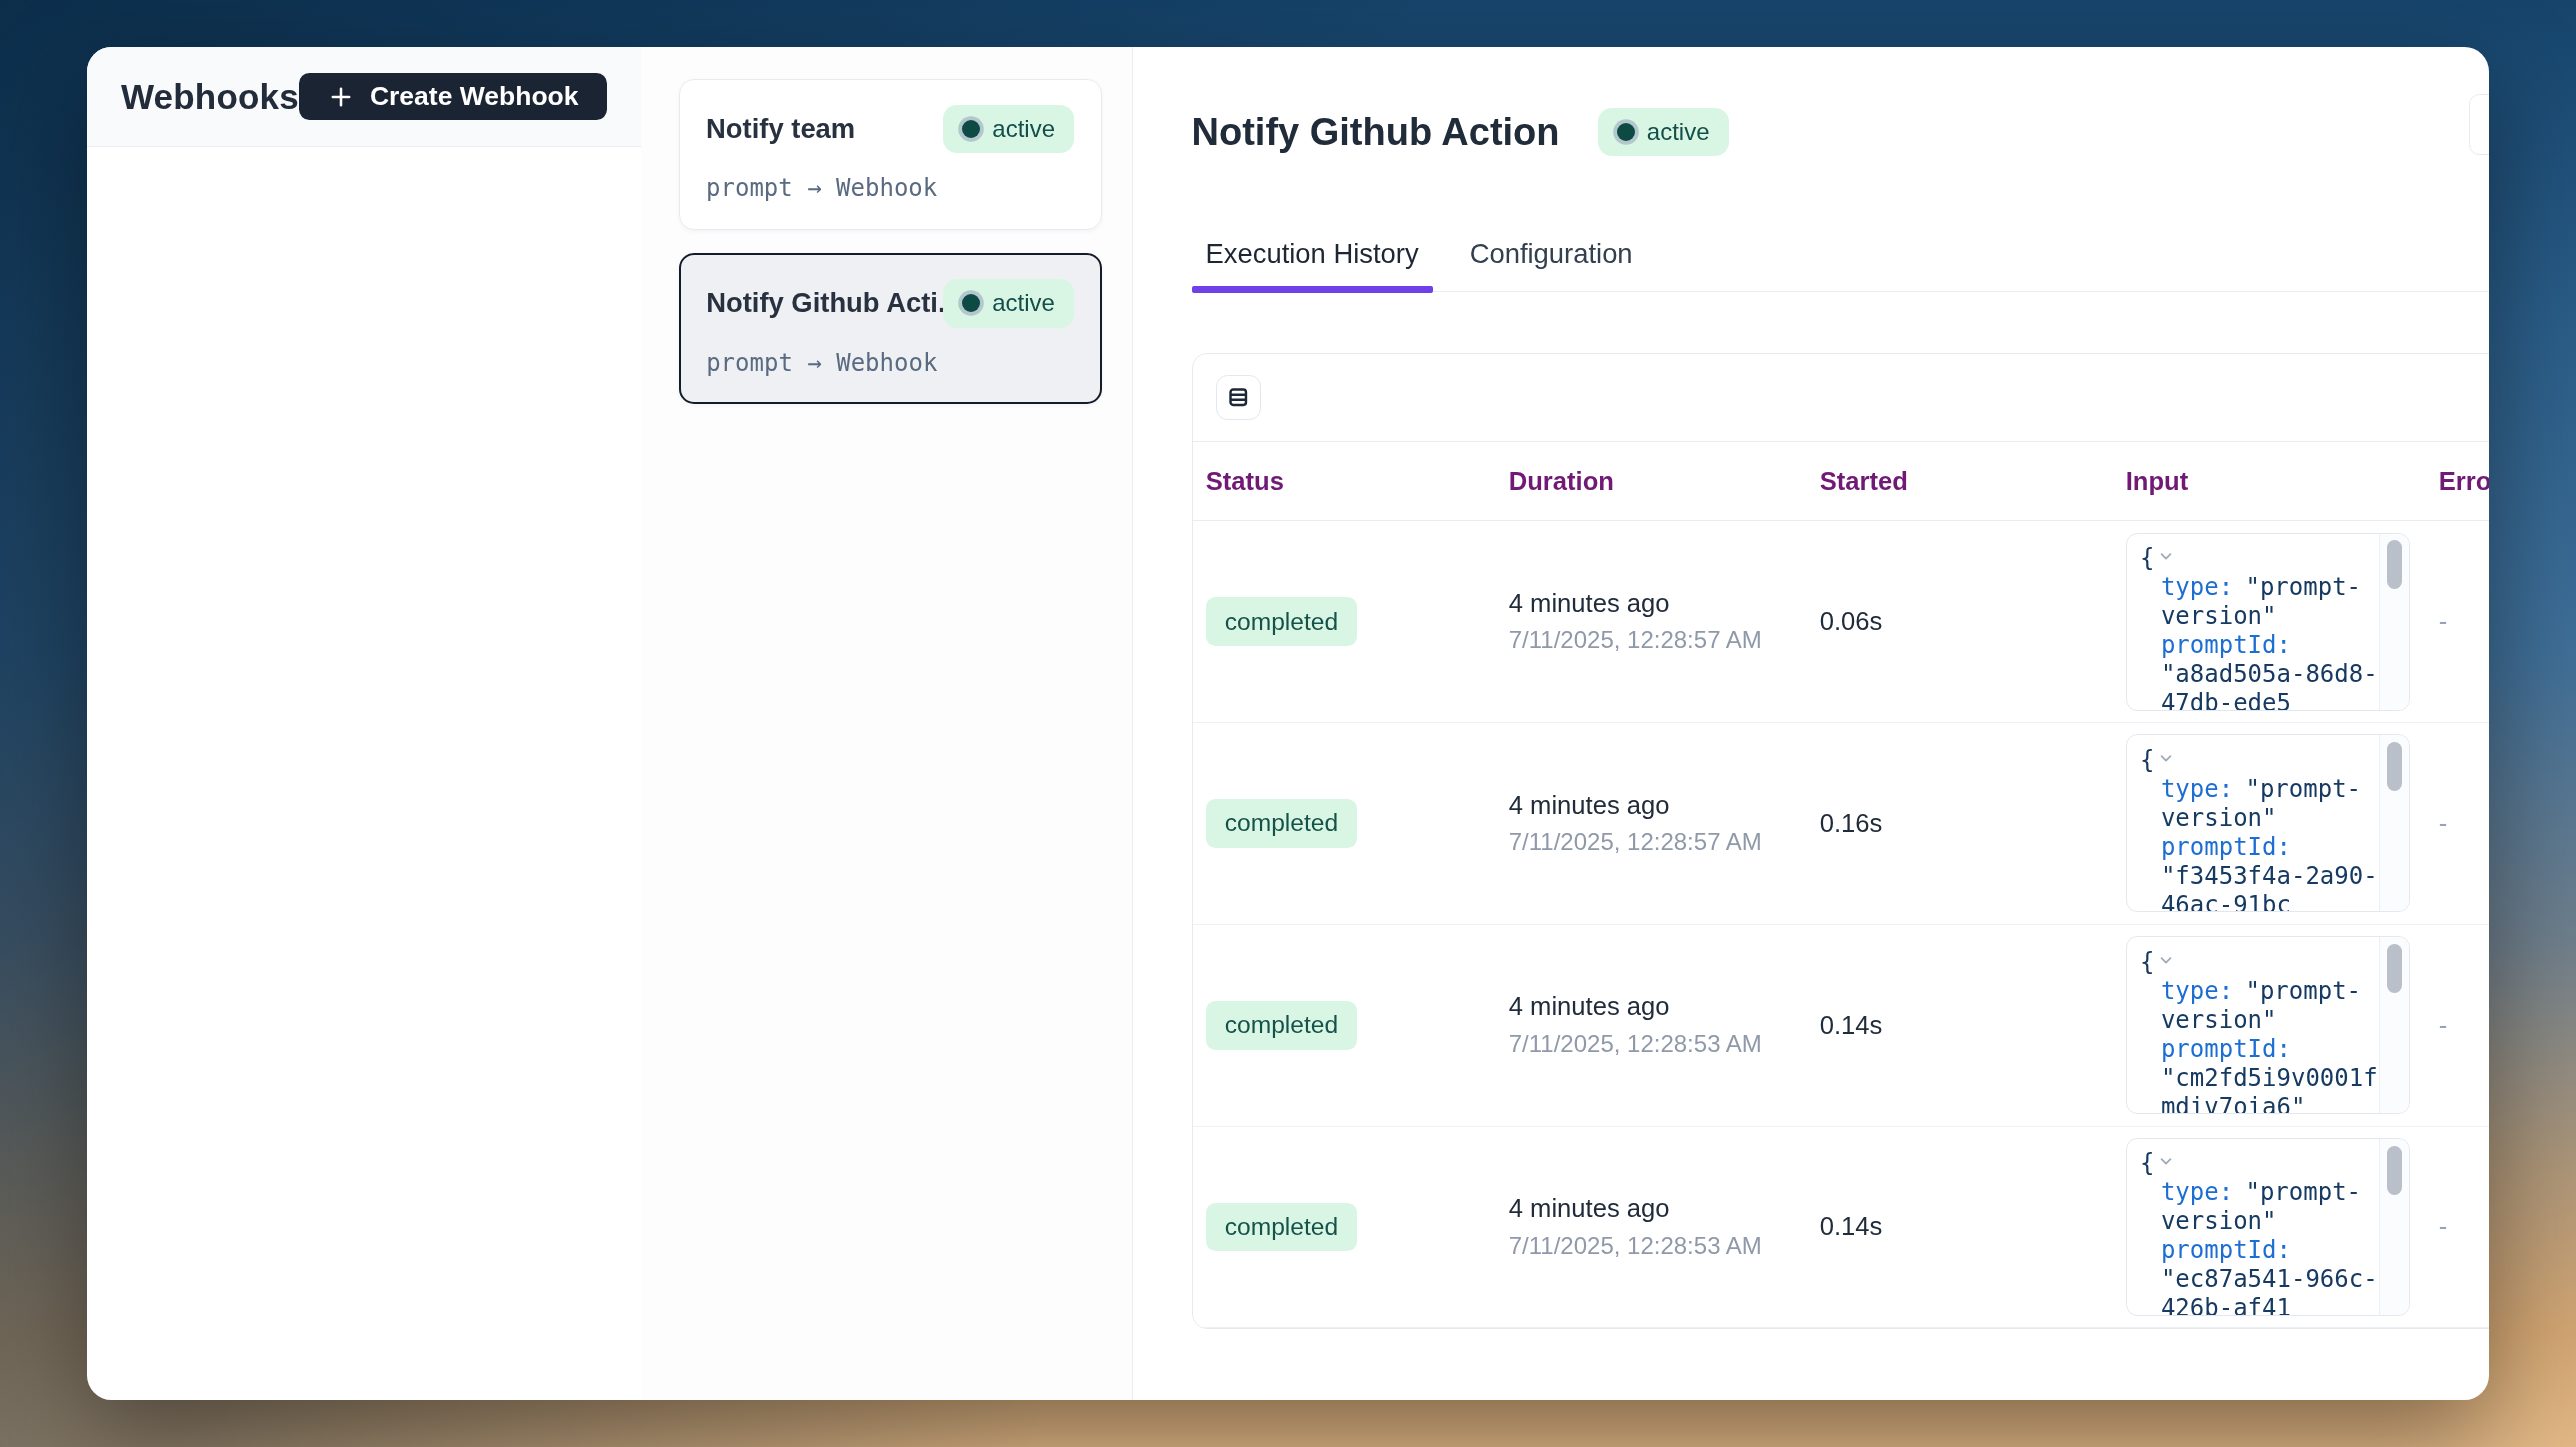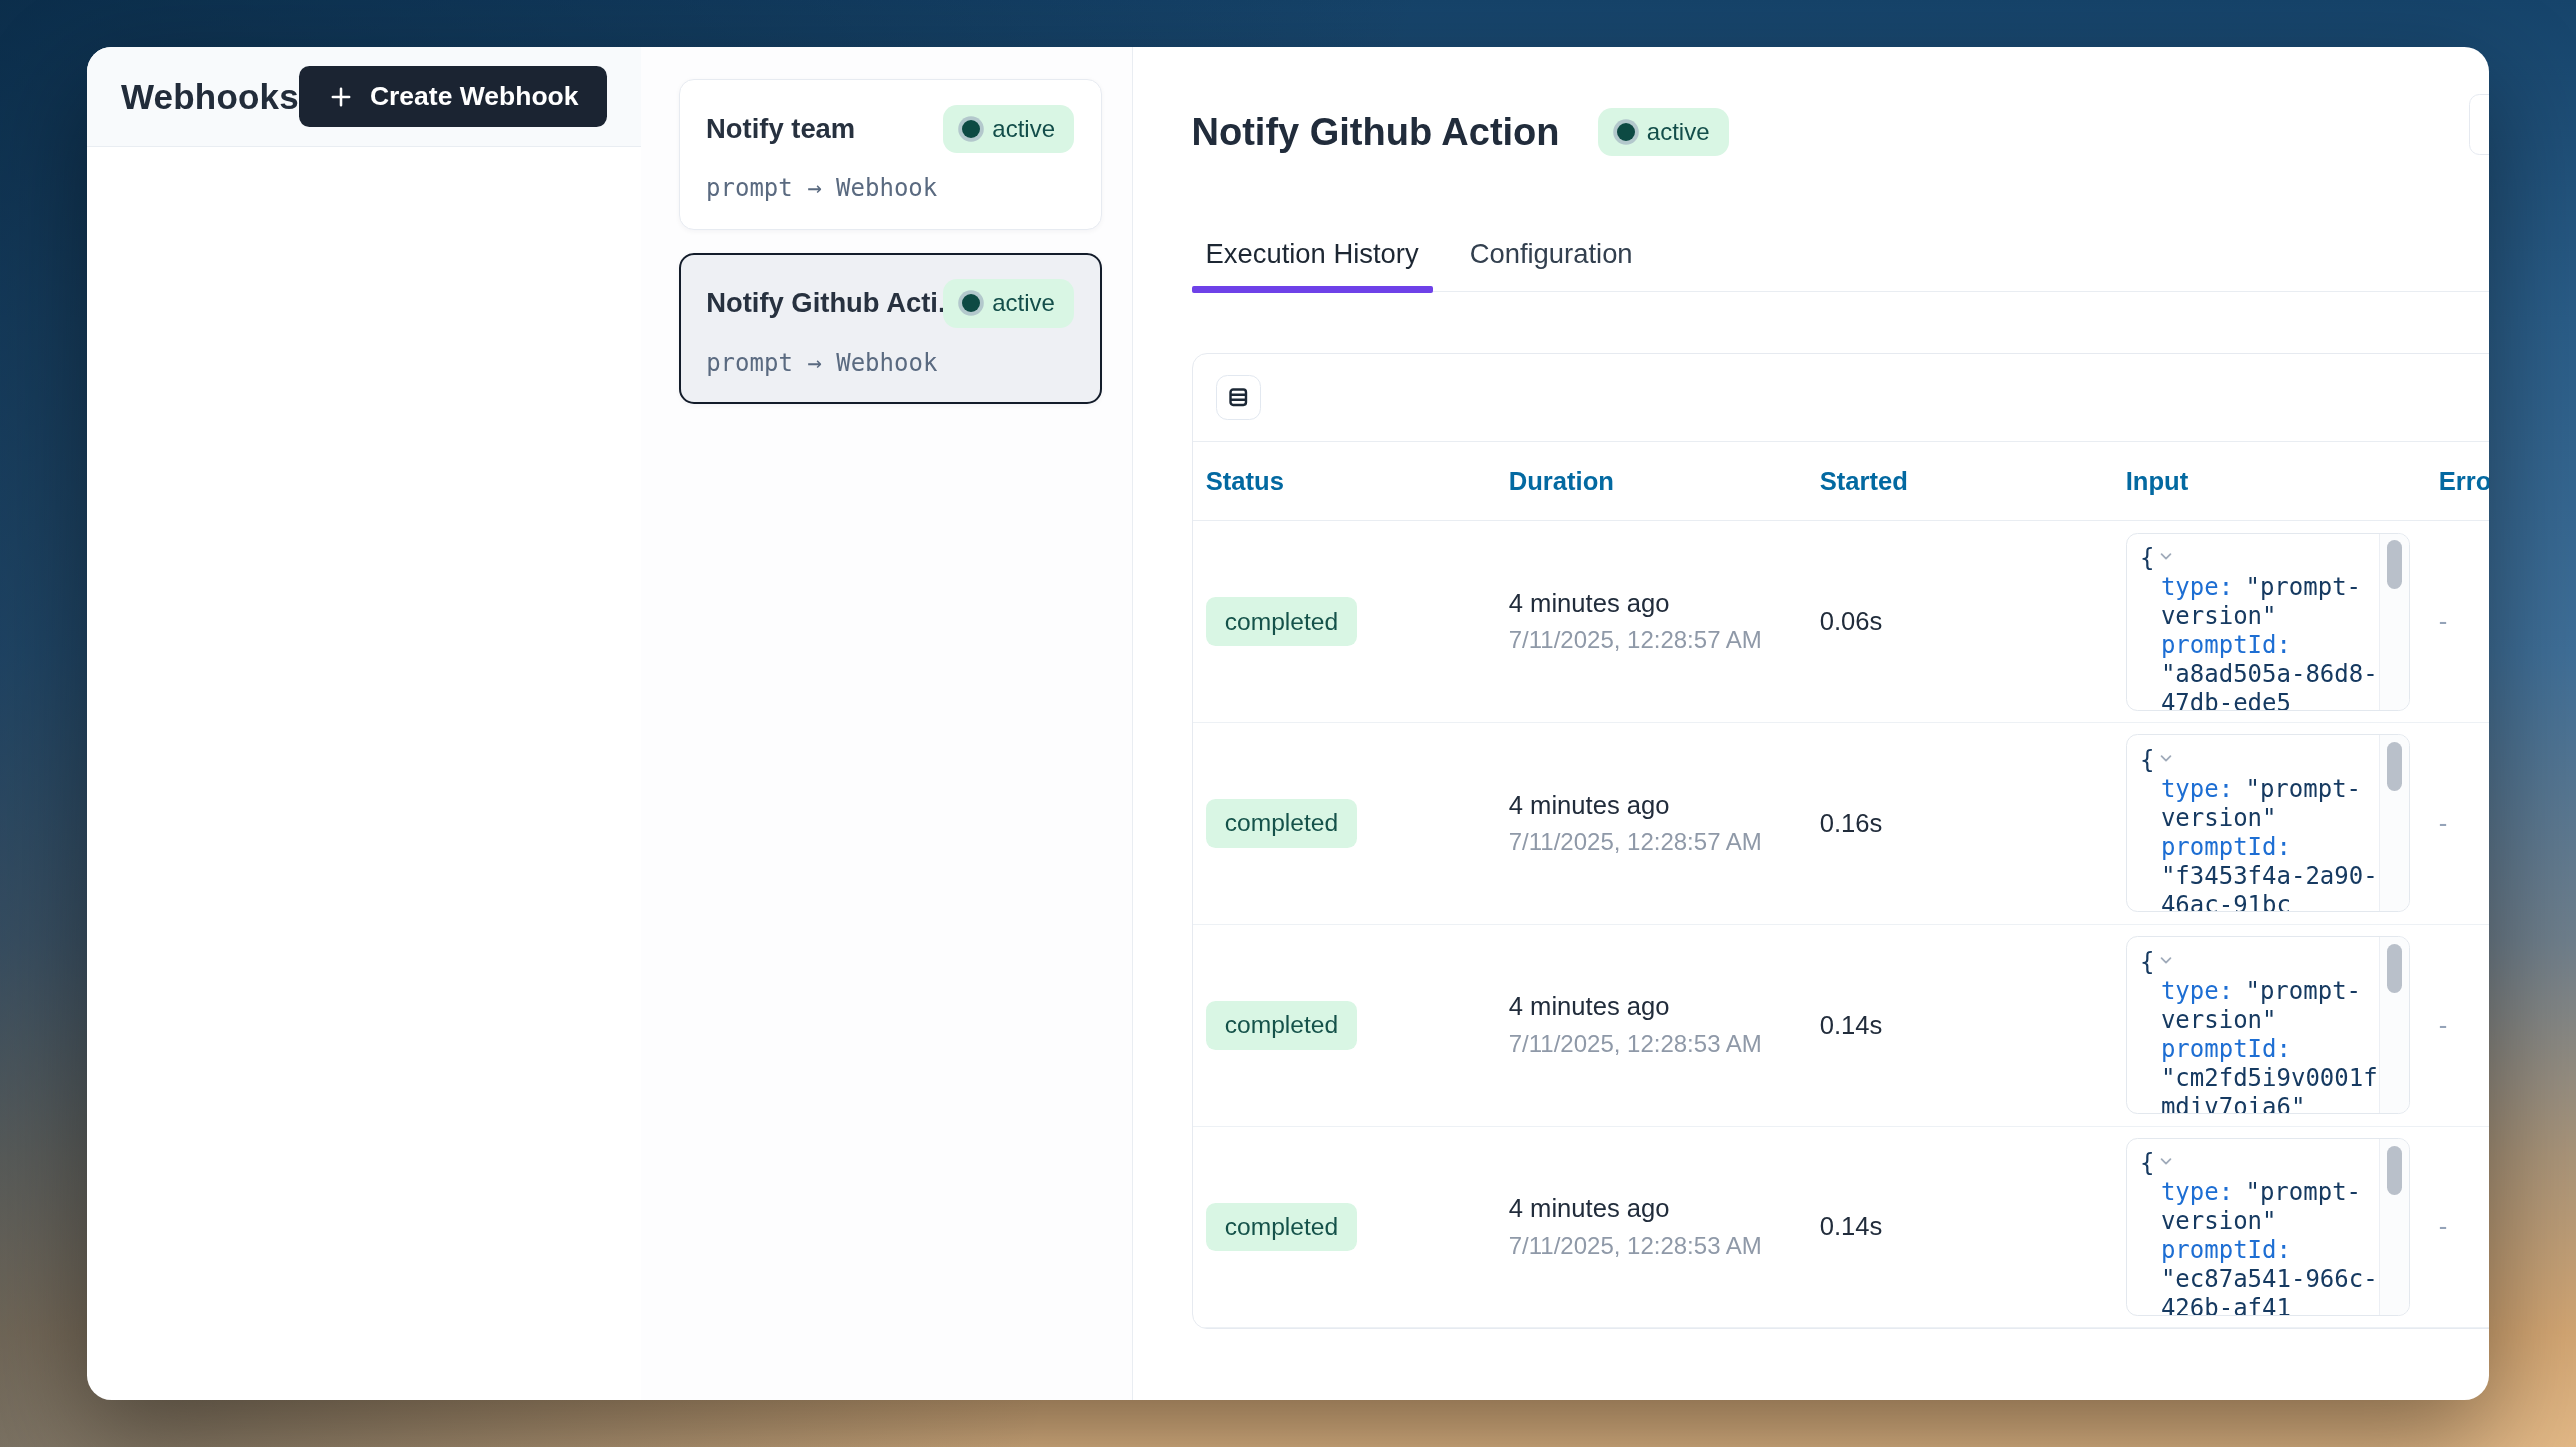--- a/index.html
+++ b/index.html
@@ -23,7 +23,7 @@
   }
   .app-title{ font-size:35px; font-weight:700; color:#222c3a; letter-spacing:0.2px; }
   .btn-primary{
-    display:flex; align-items:center; gap:15px; height:61px; padding:0 28px;
+    display:flex; align-items:center; gap:15px; height:47px; padding:0 28px;
     background:#1b2432; color:#fff; border:none; border-radius:10.4px;
     font-size:26.5px; font-weight:600; font-family:inherit; cursor:pointer;
   }

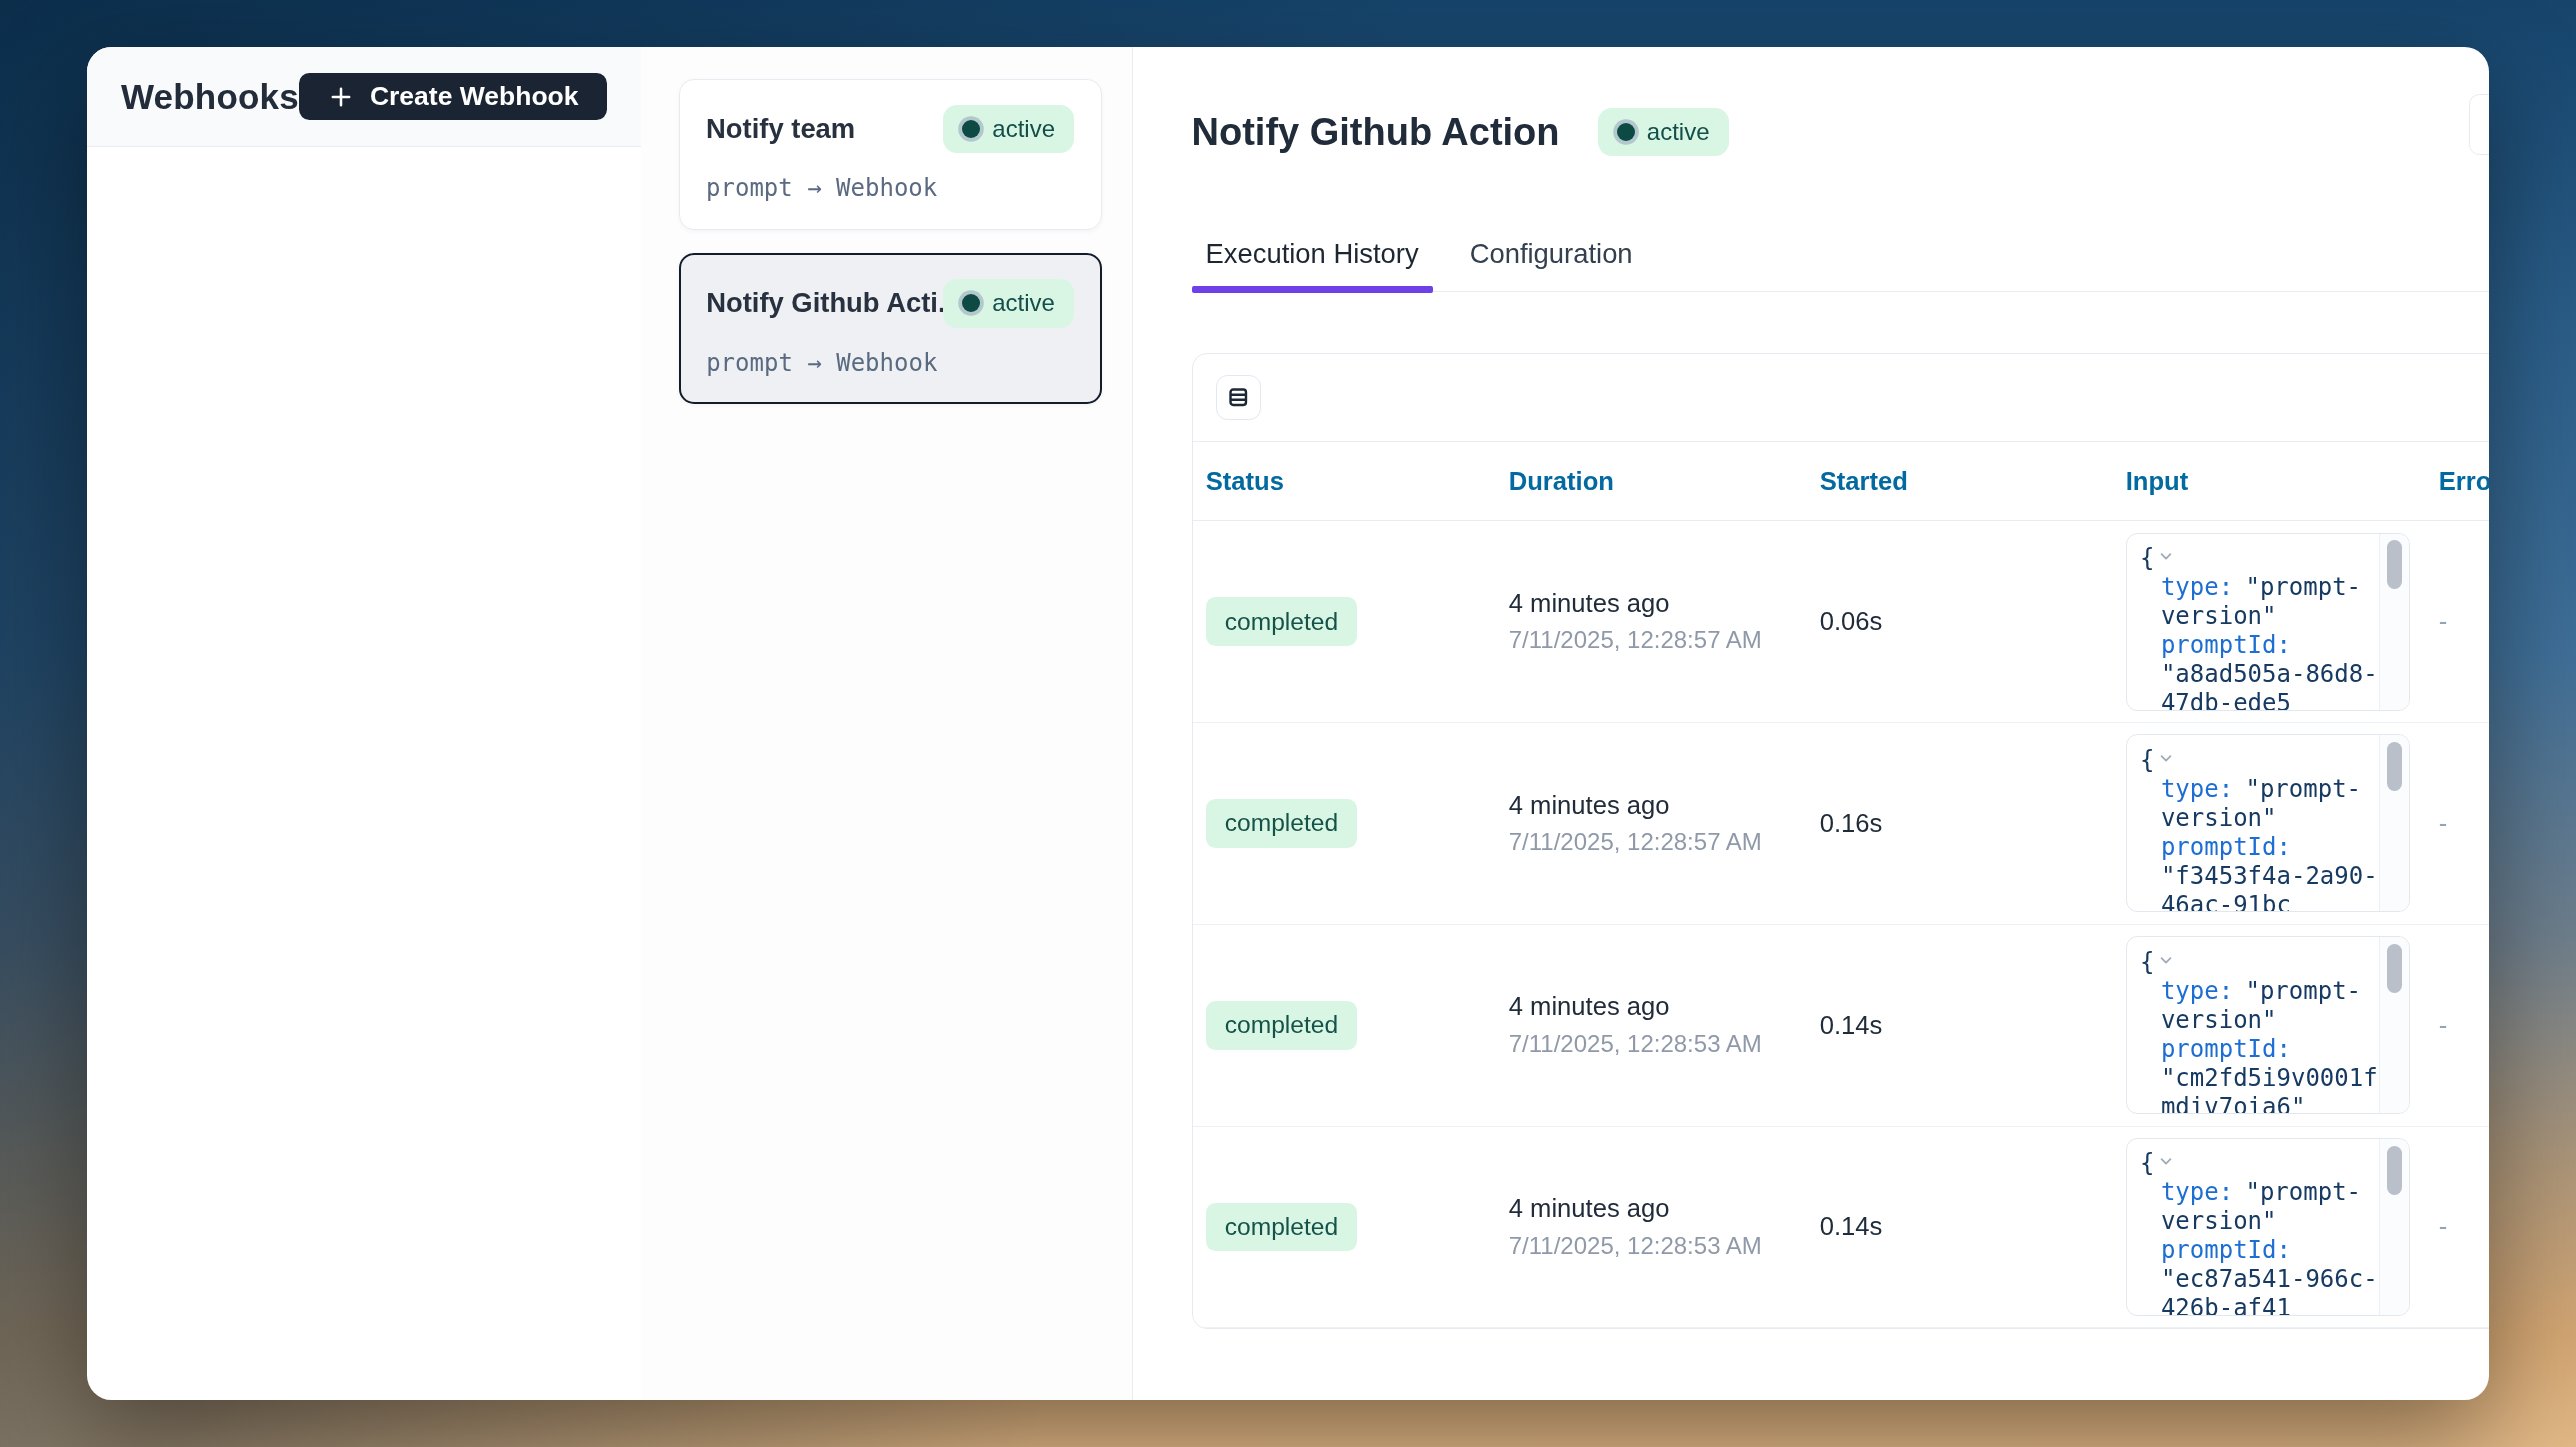--- a/index.html
+++ b/index.html
@@ -84,7 +84,7 @@
   }
   .tgrid{ display:grid; grid-template-columns:303px 311px 306px 313px 310px 1fr; }
   .thead{ border-bottom:1.9px solid #e9edf2; }
-  .th{ padding:24.6px 17px 24.6px 13.2px; font-size:25.6px; font-weight:600; color:#0369a1; }
+  .th{ padding:24.6px 17px 24.6px 13.2px; font-size:25.6px; font-weight:600; color:#701a75; }
   .trow{ border-bottom:1.9px solid #edf1f5; min-height:198px; align-items:center; }
   .trow:last-child{ border-bottom:1.9px solid #edf1f5; }
   .td{ padding:11.4px 17px 11.4px 13.2px; font-size:25.6px; color:#212c3b; }

